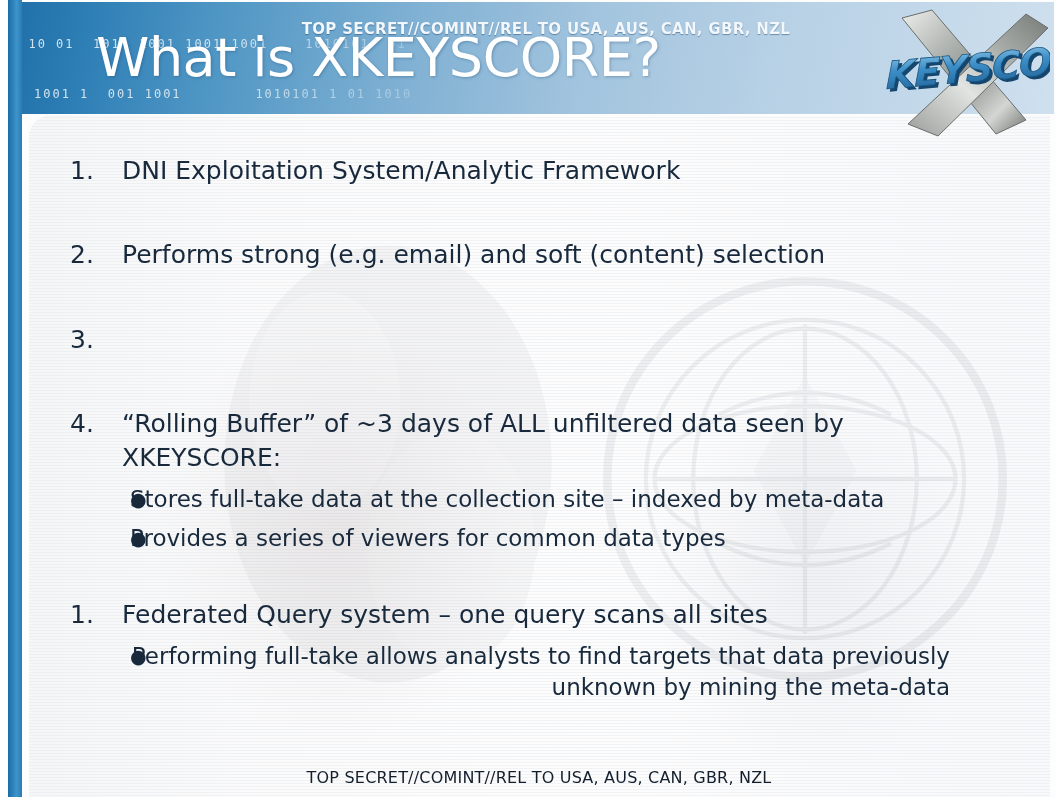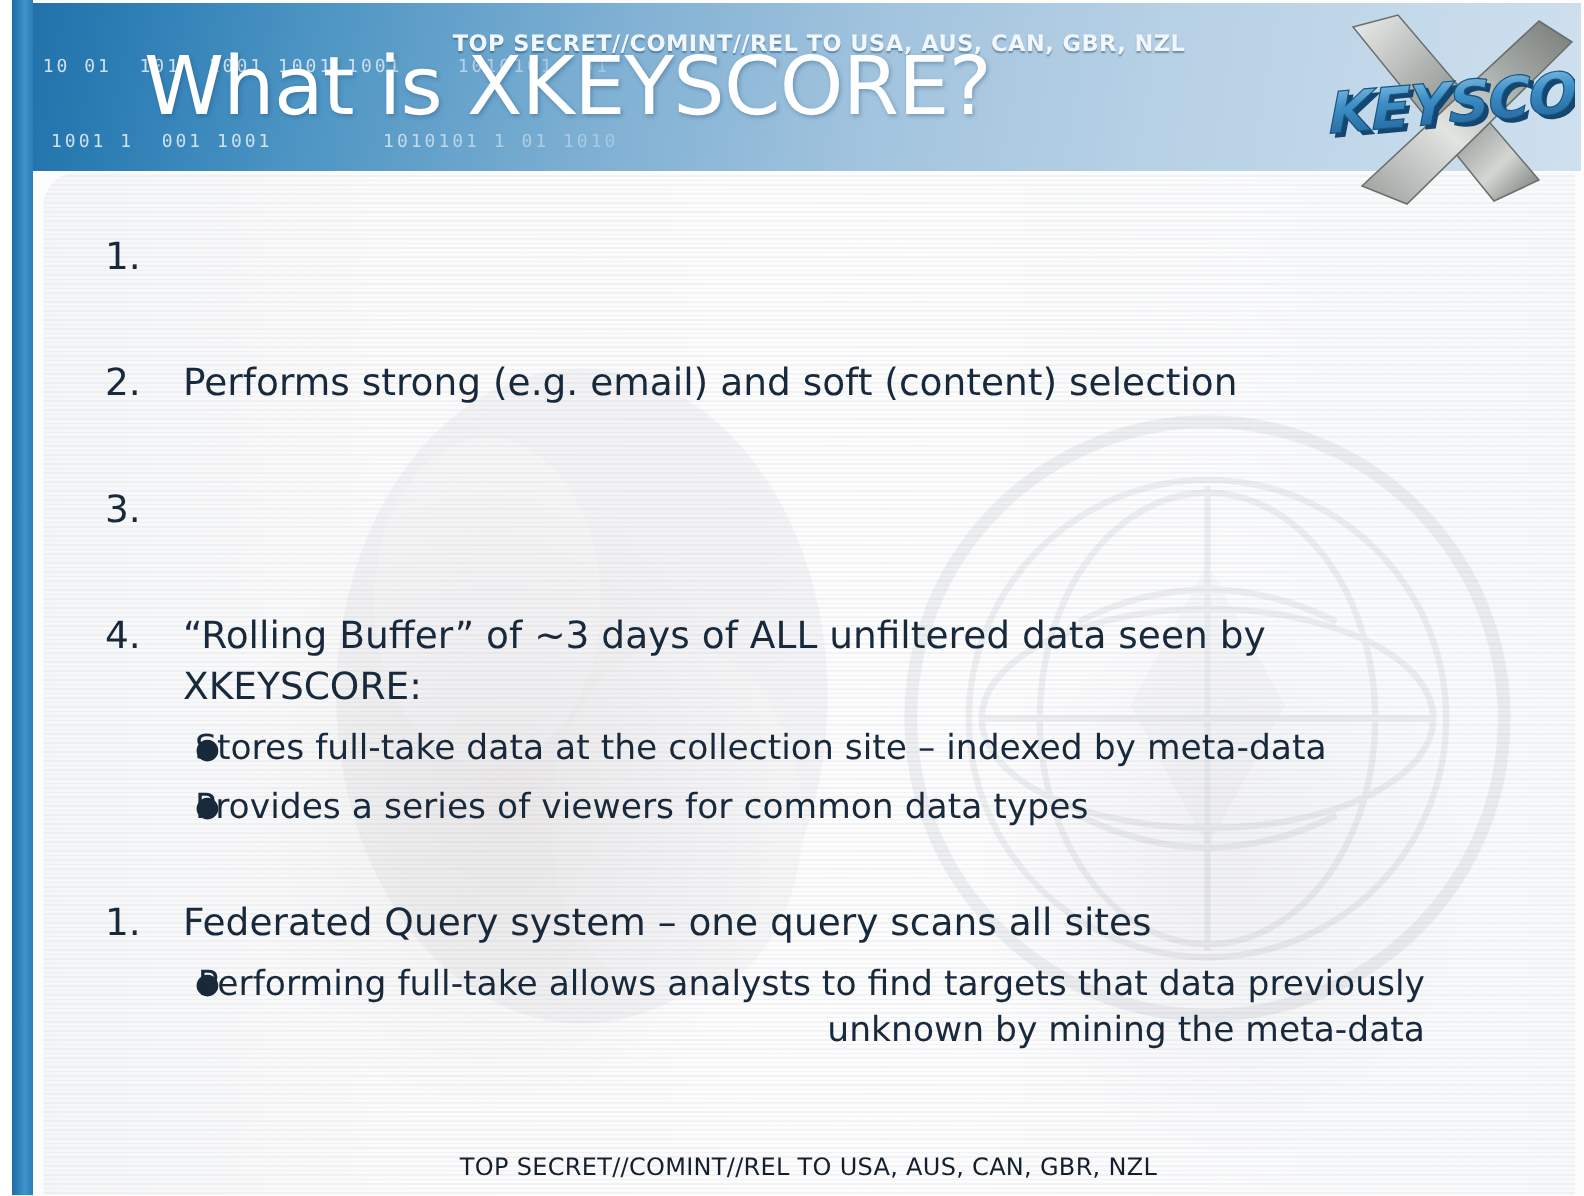--- a/index.html
+++ b/index.html
@@ -310,6 +310,7 @@
 
       <div class="num-item item-1">
         <span class="num-marker">1.</span>
+        <span class="num-text">DNI Exploitation System/Analytic Framework</span>
       </div>
 
       <div class="num-item item-2">

